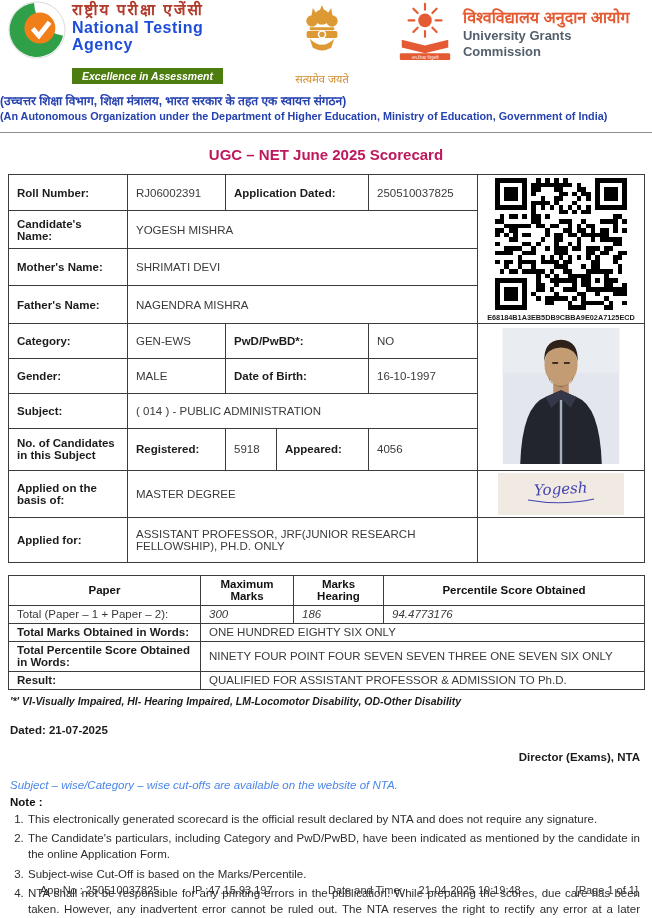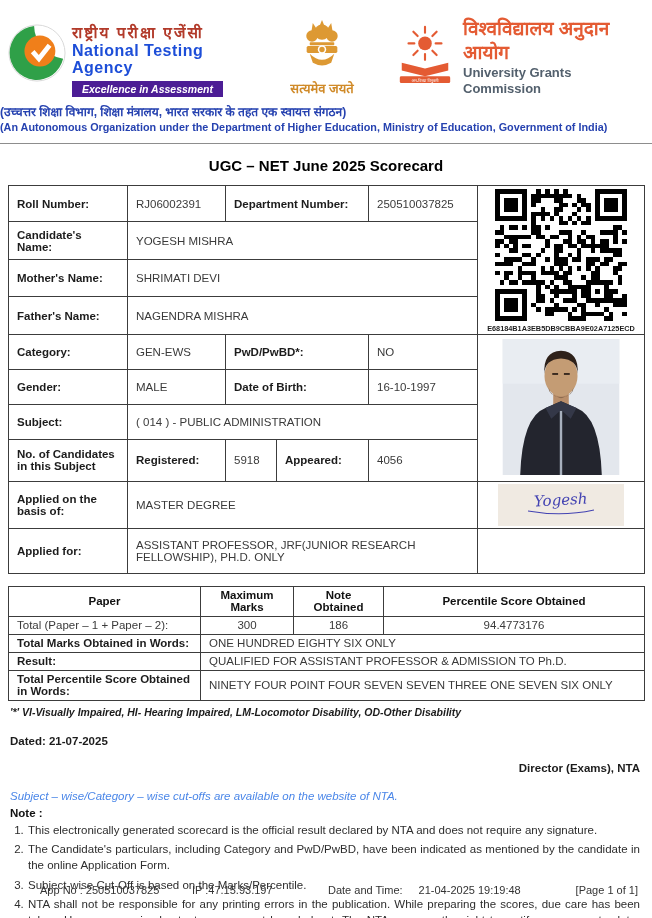--- a/index.html
+++ b/index.html
@@ -7,7 +7,7 @@
   body { font-family:"Liberation Sans", sans-serif; background:#fff; color:#333; position:relative; overflow:hidden; }
 
   
-  .header { display:flex; align-items:flex-end; justify-content:space-between; padding:16px 8px 0 8px; }
+  .header { display:flex; align-items:flex-start; justify-content:space-between; padding:1px 8px 0 8px; }
   .nta-logo { display:flex; gap:6px; align-items:flex-start; width:242px; }
   .nta-text { display:flex; flex-direction:column; }
   .nta-hi { color:#b23a2a; font-weight:bold; font-size:15.5px; letter-spacing:2px; line-height:1.15; }

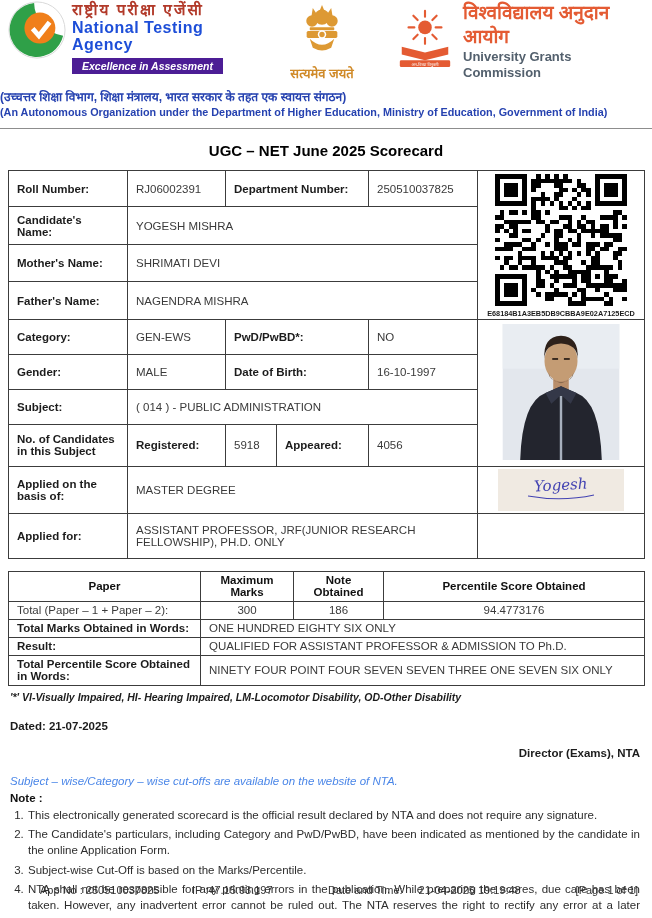--- a/index.html
+++ b/index.html
@@ -17,7 +17,7 @@
   .emblem-motto { font-size:13px; color:#d08a28; font-weight:bold; margin-top:1px; }
   .ugc-logo { display:flex; gap:7px; align-items:center; width:250px; }
   .ugc-text { display:flex; flex-direction:column; }
-  .ugc-hi { color:#e45b33; font-weight:bold; font-size:19px; line-height:1.25; }
+  .ugc-hi { color:#e45b33; font-weight:bold; font-size:16px; line-height:1.25; }
   .ugc-en { color:#53606d; font-weight:bold; font-size:13px; line-height:1.25; }
   .ugc-tag { color:#e4573d; font-weight:bold; font-size:12px; line-height:1.3; }
 

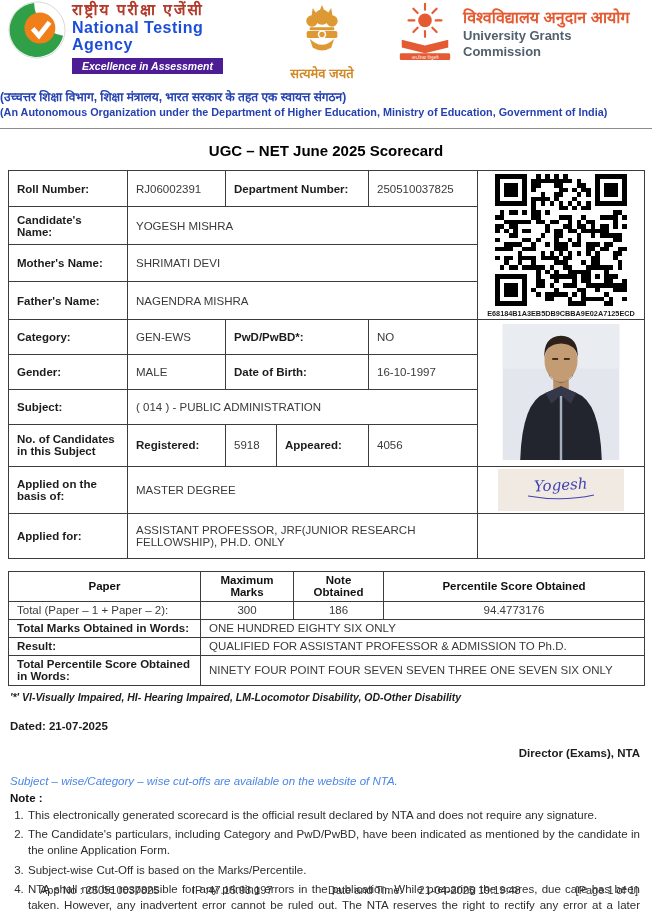--- a/index.html
+++ b/index.html
@@ -12,7 +12,7 @@
   .nta-text { display:flex; flex-direction:column; }
   .nta-hi { color:#b23a2a; font-weight:bold; font-size:15.5px; letter-spacing:2px; line-height:1.15; }
   .nta-en { color:#1d4ed8; font-weight:bold; font-size:16px; line-height:1.1; letter-spacing:.5px; }
-  .nta-tag { display:inline-block; align-self:flex-start; background:#4c1d95; color:#fff; font-style:italic; font-weight:bold; font-size:10.5px; padding:2px 10px; margin-top:4px; }
+  .nta-tag { display:inline-block; align-self:flex-start; background:#4d7c0f; color:#fff; font-style:italic; font-weight:bold; font-size:10.5px; padding:2px 10px; margin-top:14px; }
   .emblem { display:flex; flex-direction:column; align-items:center; margin-top:2px; }
   .emblem-motto { font-size:13px; color:#d08a28; font-weight:bold; margin-top:1px; }
   .ugc-logo { display:flex; gap:7px; align-items:center; width:250px; }

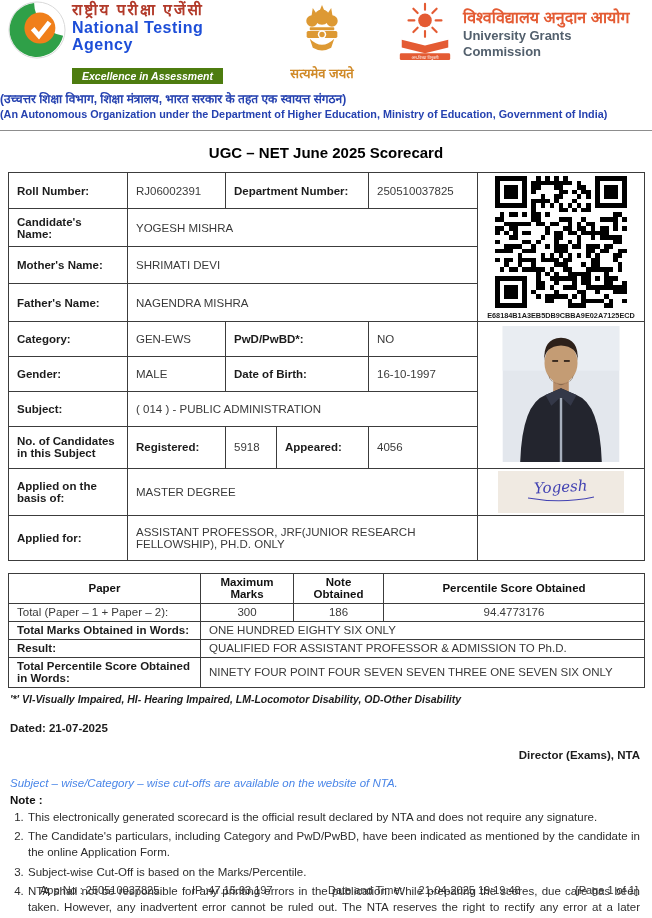--- a/index.html
+++ b/index.html
@@ -14,7 +14,7 @@
   .nta-en { color:#1d4ed8; font-weight:bold; font-size:16px; line-height:1.1; letter-spacing:.5px; }
   .nta-tag { display:inline-block; align-self:flex-start; background:#4d7c0f; color:#fff; font-style:italic; font-weight:bold; font-size:10.5px; padding:2px 10px; margin-top:14px; }
   .emblem { display:flex; flex-direction:column; align-items:center; margin-top:2px; }
-  .emblem-motto { font-size:13px; color:#d08a28; font-weight:bold; margin-top:1px; }
+  .emblem-motto { font-size:11px; color:#d08a28; font-weight:normal; margin-top:8px; }
   .ugc-logo { display:flex; gap:7px; align-items:center; width:250px; }
   .ugc-text { display:flex; flex-direction:column; }
   .ugc-hi { color:#e45b33; font-weight:bold; font-size:16px; line-height:1.25; }

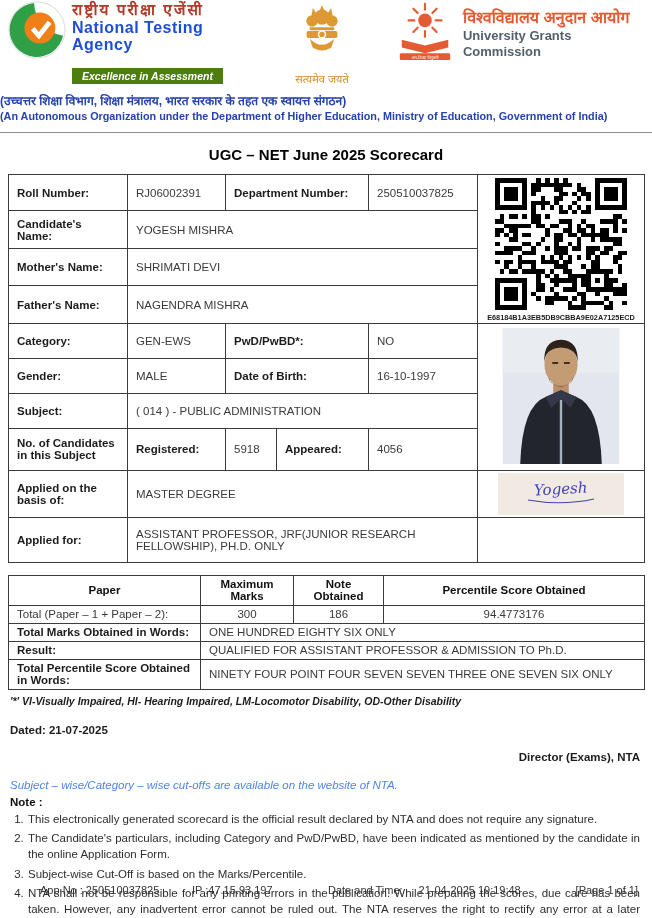--- a/index.html
+++ b/index.html
@@ -26,7 +26,7 @@
   .org-en { font-size:10.8px; line-height:1.45; }
   .head-rule { border:none; border-top:1.5px solid #8d8d8d; margin-top:7px; }
 
-  .doc-title { text-align:center; font-weight:bold; font-size:15px; color:#000000; margin:13px 0 11px; }
+  .doc-title { text-align:center; font-weight:bold; font-size:15px; color:#be185d; margin:13px 0 11px; }
 
   
   table { border-collapse:collapse; table-layout:fixed; width:636px; margin:0 8px; }

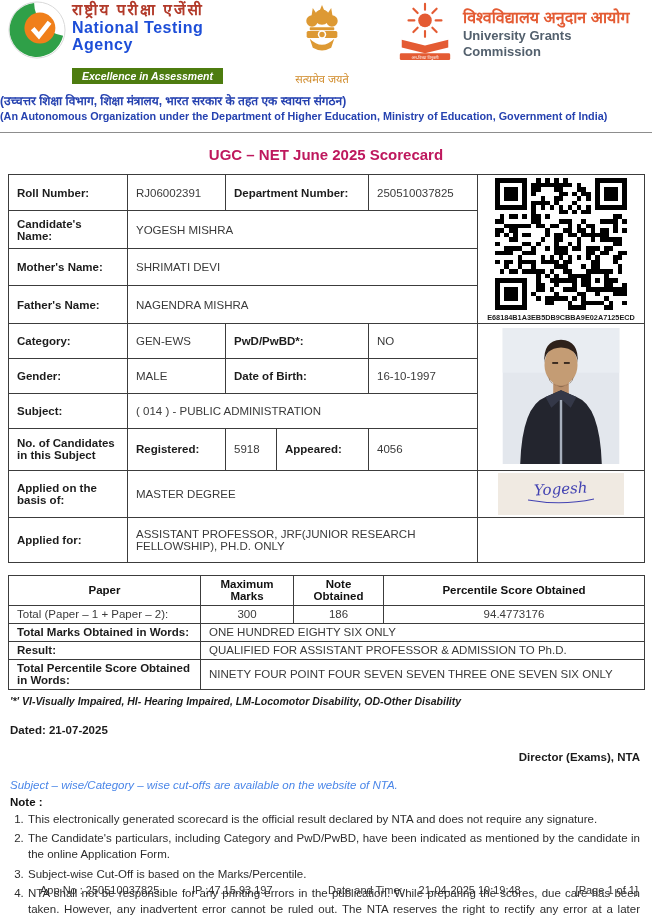--- a/index.html
+++ b/index.html
@@ -150,7 +150,7 @@
       <tr style="height:35px">
     <td class="lbl">Roll Number:</td>
     <td class="val">RJ06002391</td>
-    <td class="lbl" colspan="2">Department Number:</td>
+    <td class="lbl" colspan="2">Application Dated:</td>
     <td class="val">250510037825</td>
     <td class="qr-cell" rowspan="4">
       <div id="qr-host"><svg viewBox="0 0 29 29" width="132" height="132" shape-rendering="crispEdges" fill="#000">

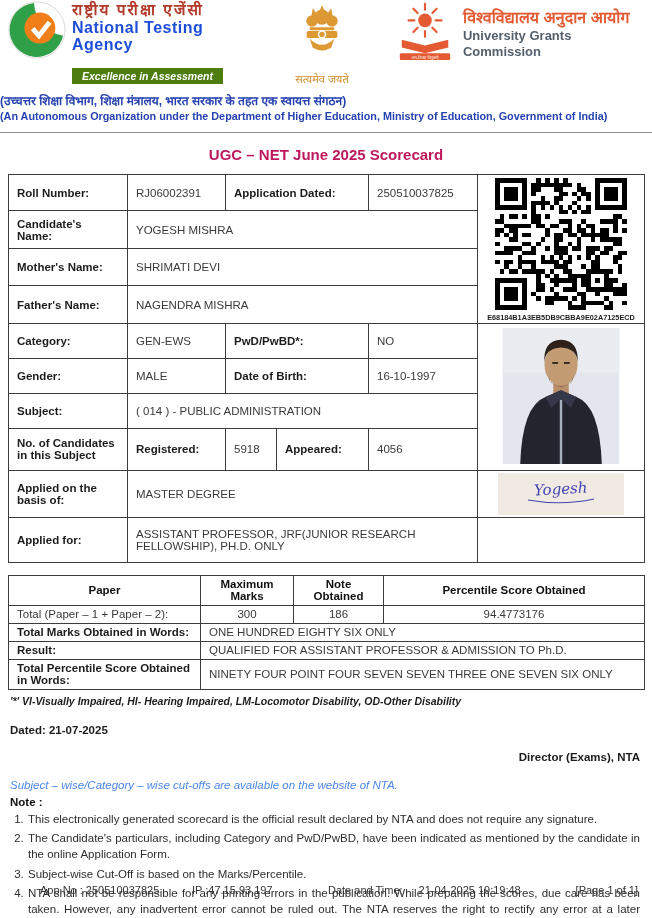--- a/index.html
+++ b/index.html
@@ -539,7 +539,7 @@
       <tr style="height:21px">
     <td class="thead">Paper</td>
     <td class="thead">Maximum Marks</td>
-    <td class="thead">Note Obtained</td>
+    <td class="thead">Marks Hearing</td>
     <td class="thead">Percentile Score Obtained</td>
   </tr>
   <tr style="height:18px">

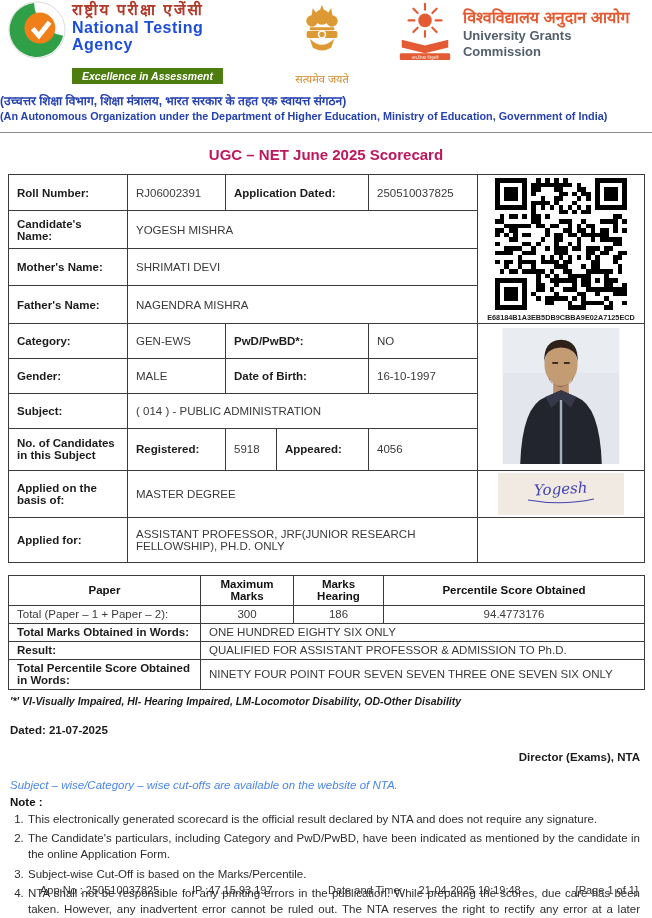--- a/index.html
+++ b/index.html
@@ -44,7 +44,7 @@
   .marks-table { margin-top:12px; }
   .marks-table td { padding:2.5px 8px; }
   .thead { font-weight:bold; color:#111; text-align:center;margin-left:36px; }
-  .center { text-align:center; }
+  .center { text-align:left;font-style:italic; }
 
   .footnote { margin:5px 10px 0; font-size:10.5px; font-weight:bold; font-style:italic; color:#1c1c1c; }
   .dated { margin:17px 10px 0; font-weight:bold; font-size:11.5px; color:#1c1c1c; }

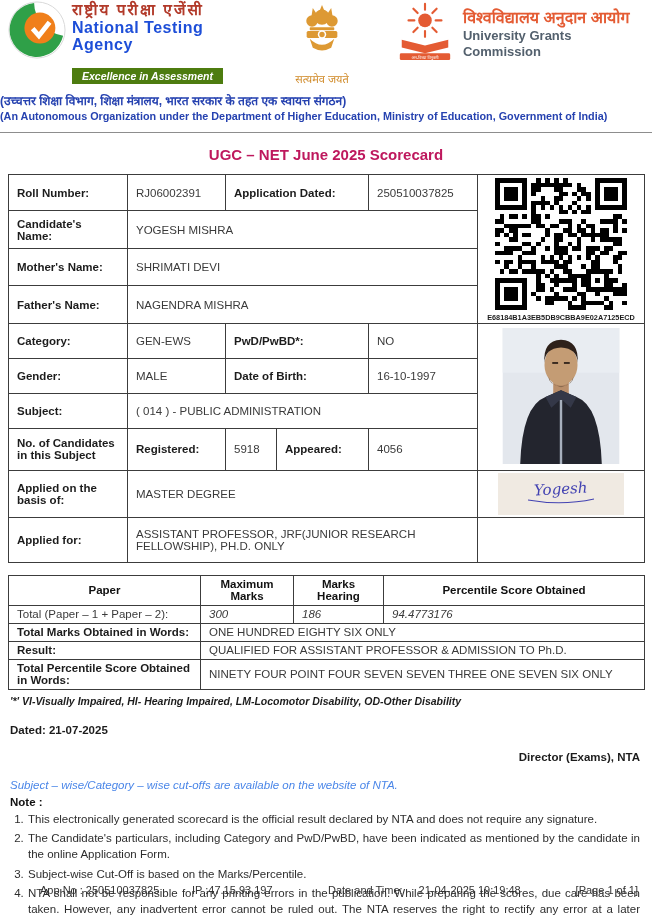--- a/index.html
+++ b/index.html
@@ -553,12 +553,12 @@
     <td class="val" colspan="3">ONE HUNDRED EIGHTY SIX ONLY</td>
   </tr>
   <tr style="height:18px">
+    <td class="lbl">Total Percentile Score Obtained in Words:</td>
+    <td class="val" colspan="3">NINETY FOUR POINT FOUR SEVEN SEVEN THREE ONE SEVEN SIX ONLY</td>
+  </tr>
+  <tr style="height:18px">
     <td class="lbl">Result:</td>
     <td class="val" colspan="3">QUALIFIED FOR ASSISTANT PROFESSOR &amp; ADMISSION TO Ph.D.</td>
-  </tr>
-  <tr style="height:18px">
-    <td class="lbl">Total Percentile Score Obtained in Words:</td>
-    <td class="val" colspan="3">NINETY FOUR POINT FOUR SEVEN SEVEN THREE ONE SEVEN SIX ONLY</td>
   </tr>
 </tbody>
   </table>

